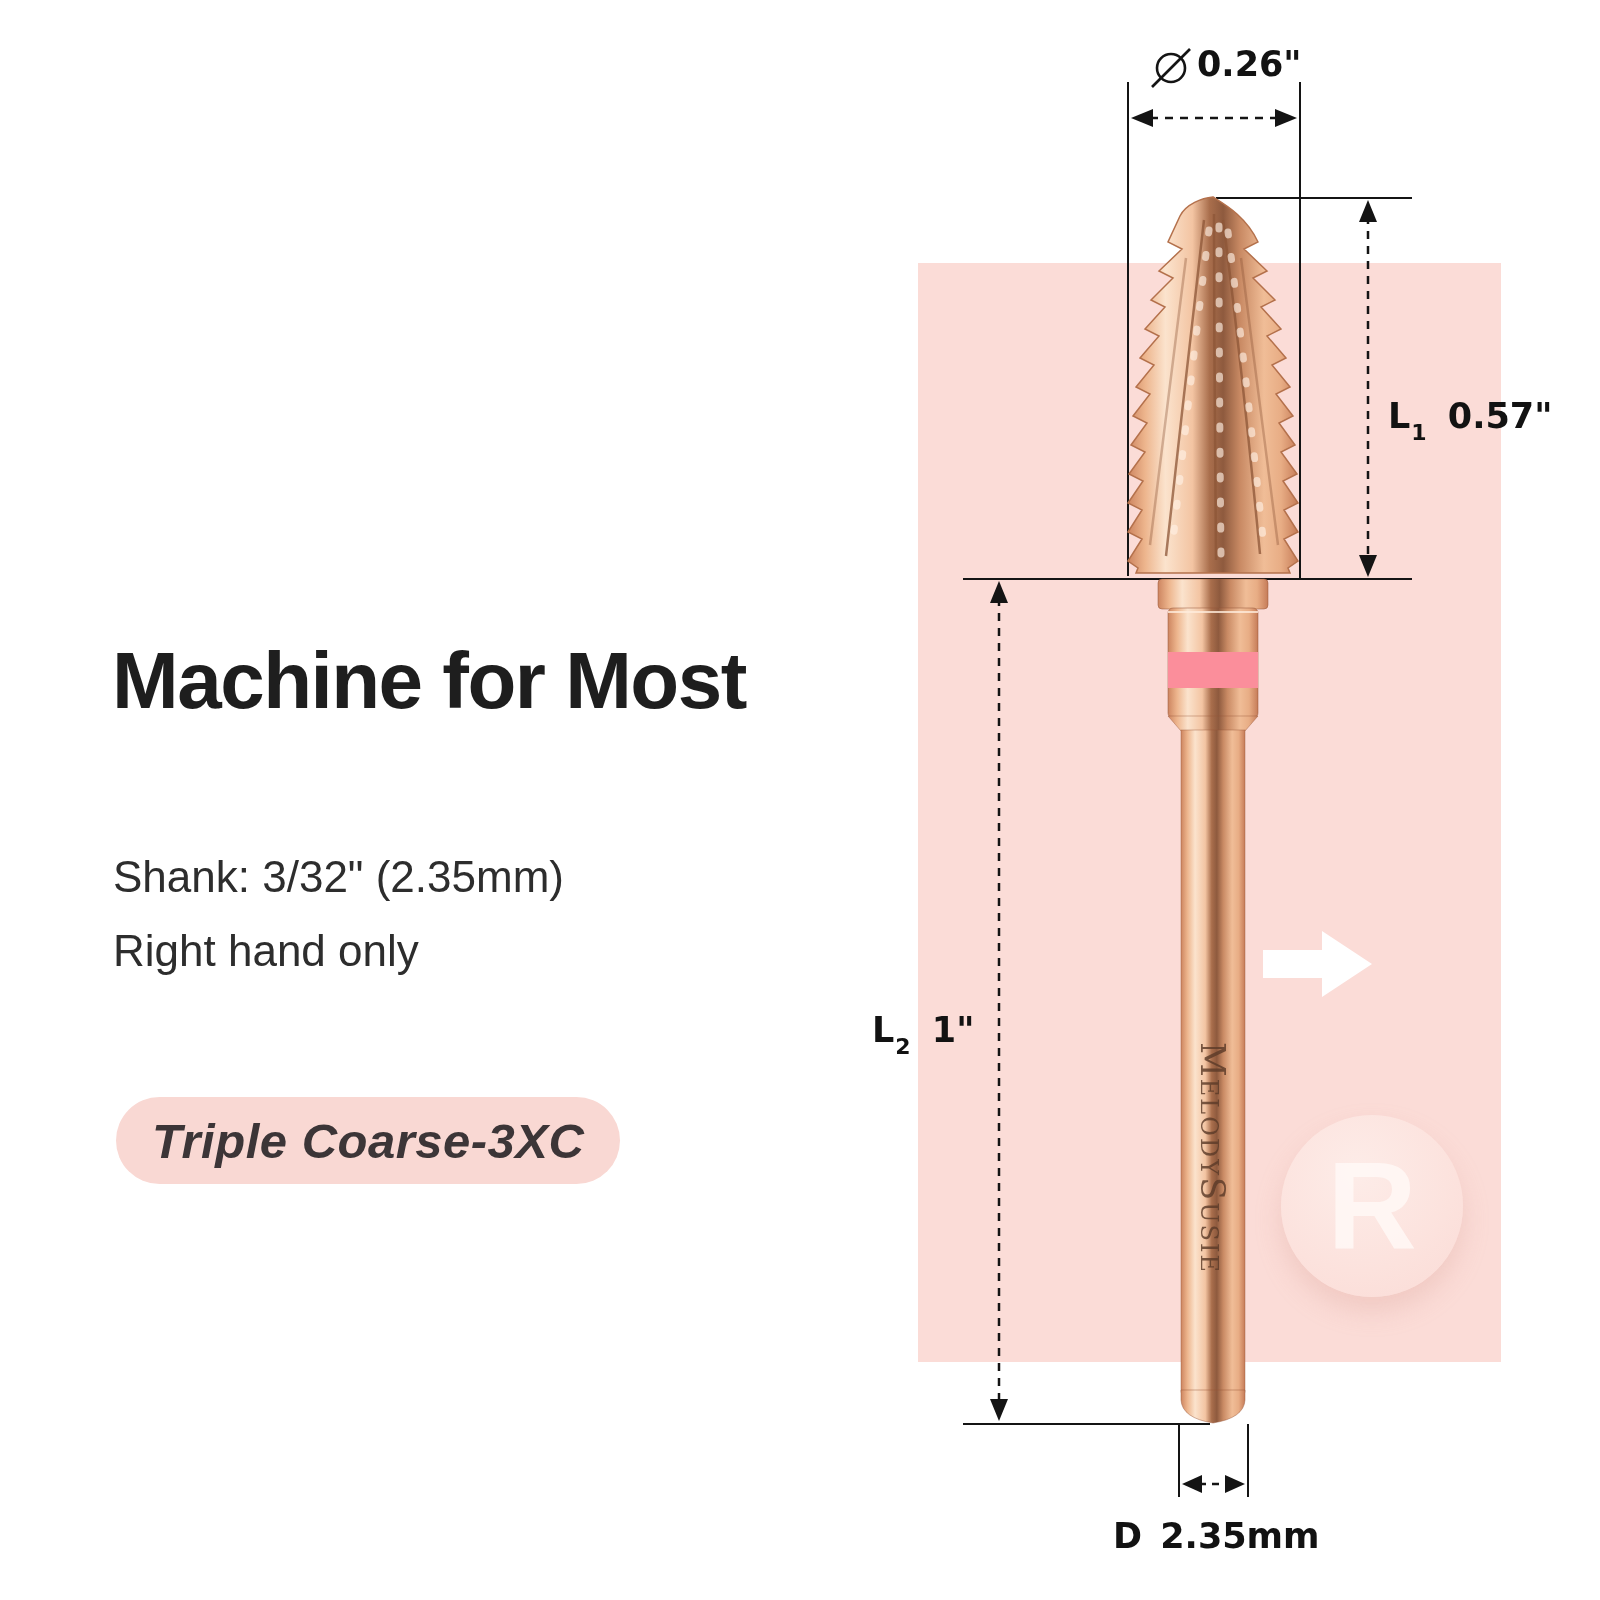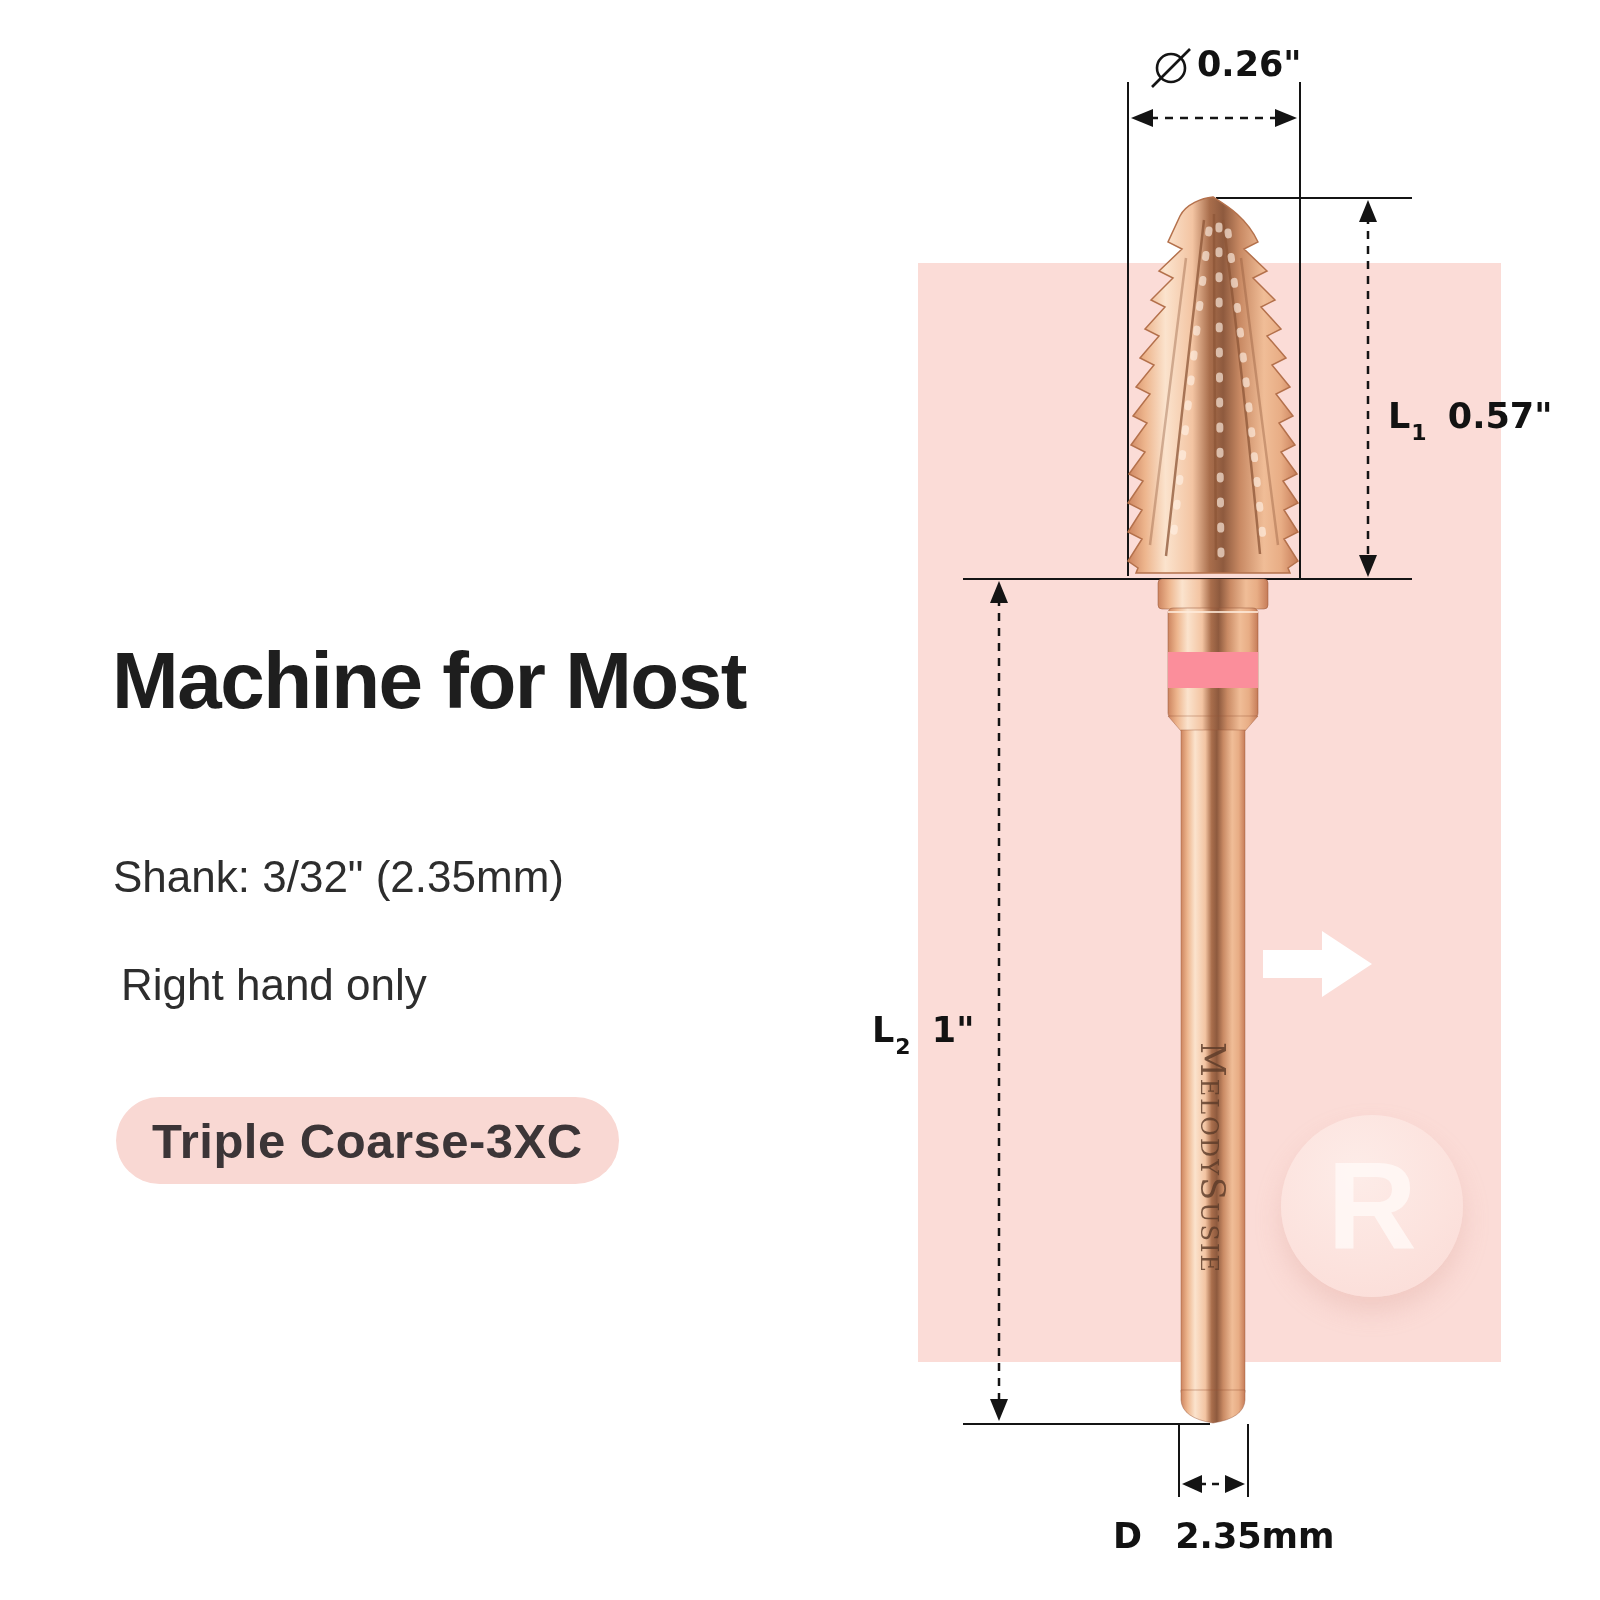--- a/index.html
+++ b/index.html
@@ -14,7 +14,7 @@
   .spec-line{left:113px;width:600px;font-size:44px;font-weight:400;
     color:#2d2d2d;letter-spacing:0;}
   .spec-1{top:852px;}
-  .spec-2{top:960px;margin-left:8px;}
+  .spec-2{top:926px;}
   .badge{left:116px;top:1097px;height:87px;min-width:466px;
     background:#f9d8d3;border-radius:44px;display:flex;align-items:center;
     justify-content:center;padding:0 36px;box-sizing:border-box;}

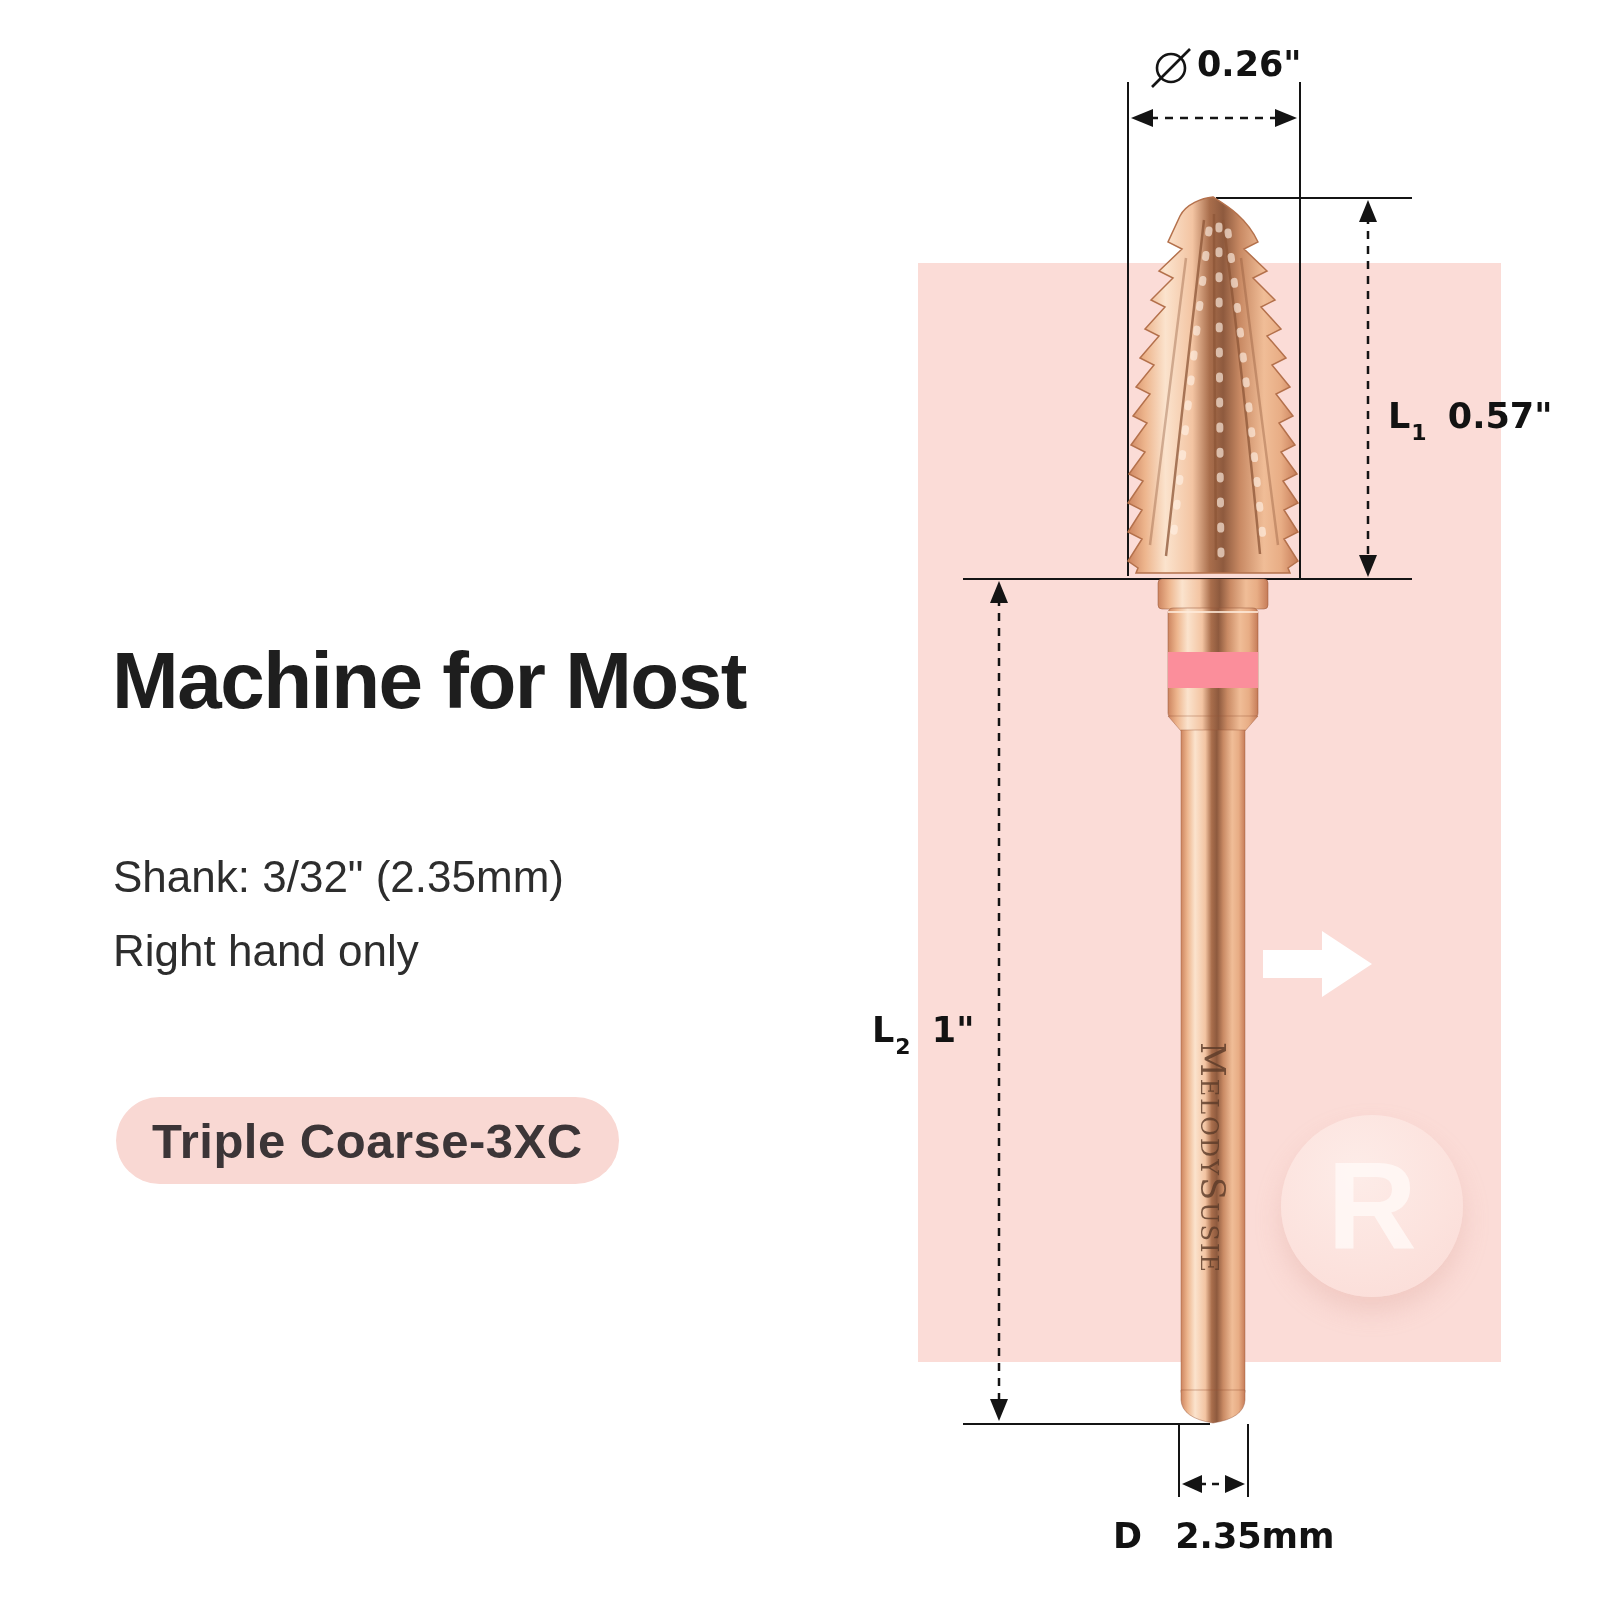--- a/index.html
+++ b/index.html
@@ -18,7 +18,7 @@
   .badge{left:116px;top:1097px;height:87px;min-width:466px;
     background:#f9d8d3;border-radius:44px;display:flex;align-items:center;
     justify-content:center;padding:0 36px;box-sizing:border-box;}
-  .badge span{font-size:49px;font-weight:700;color:#3c3537;letter-spacing:0.5px;}
+  .badge span{font-size:49px;font-weight:700;color:#3c3537;letter-spacing:0.5px;font-style:italic;}
 
   
   .panel{left:918px;top:263px;width:583px;height:1099px;background:#fbdcd7;}

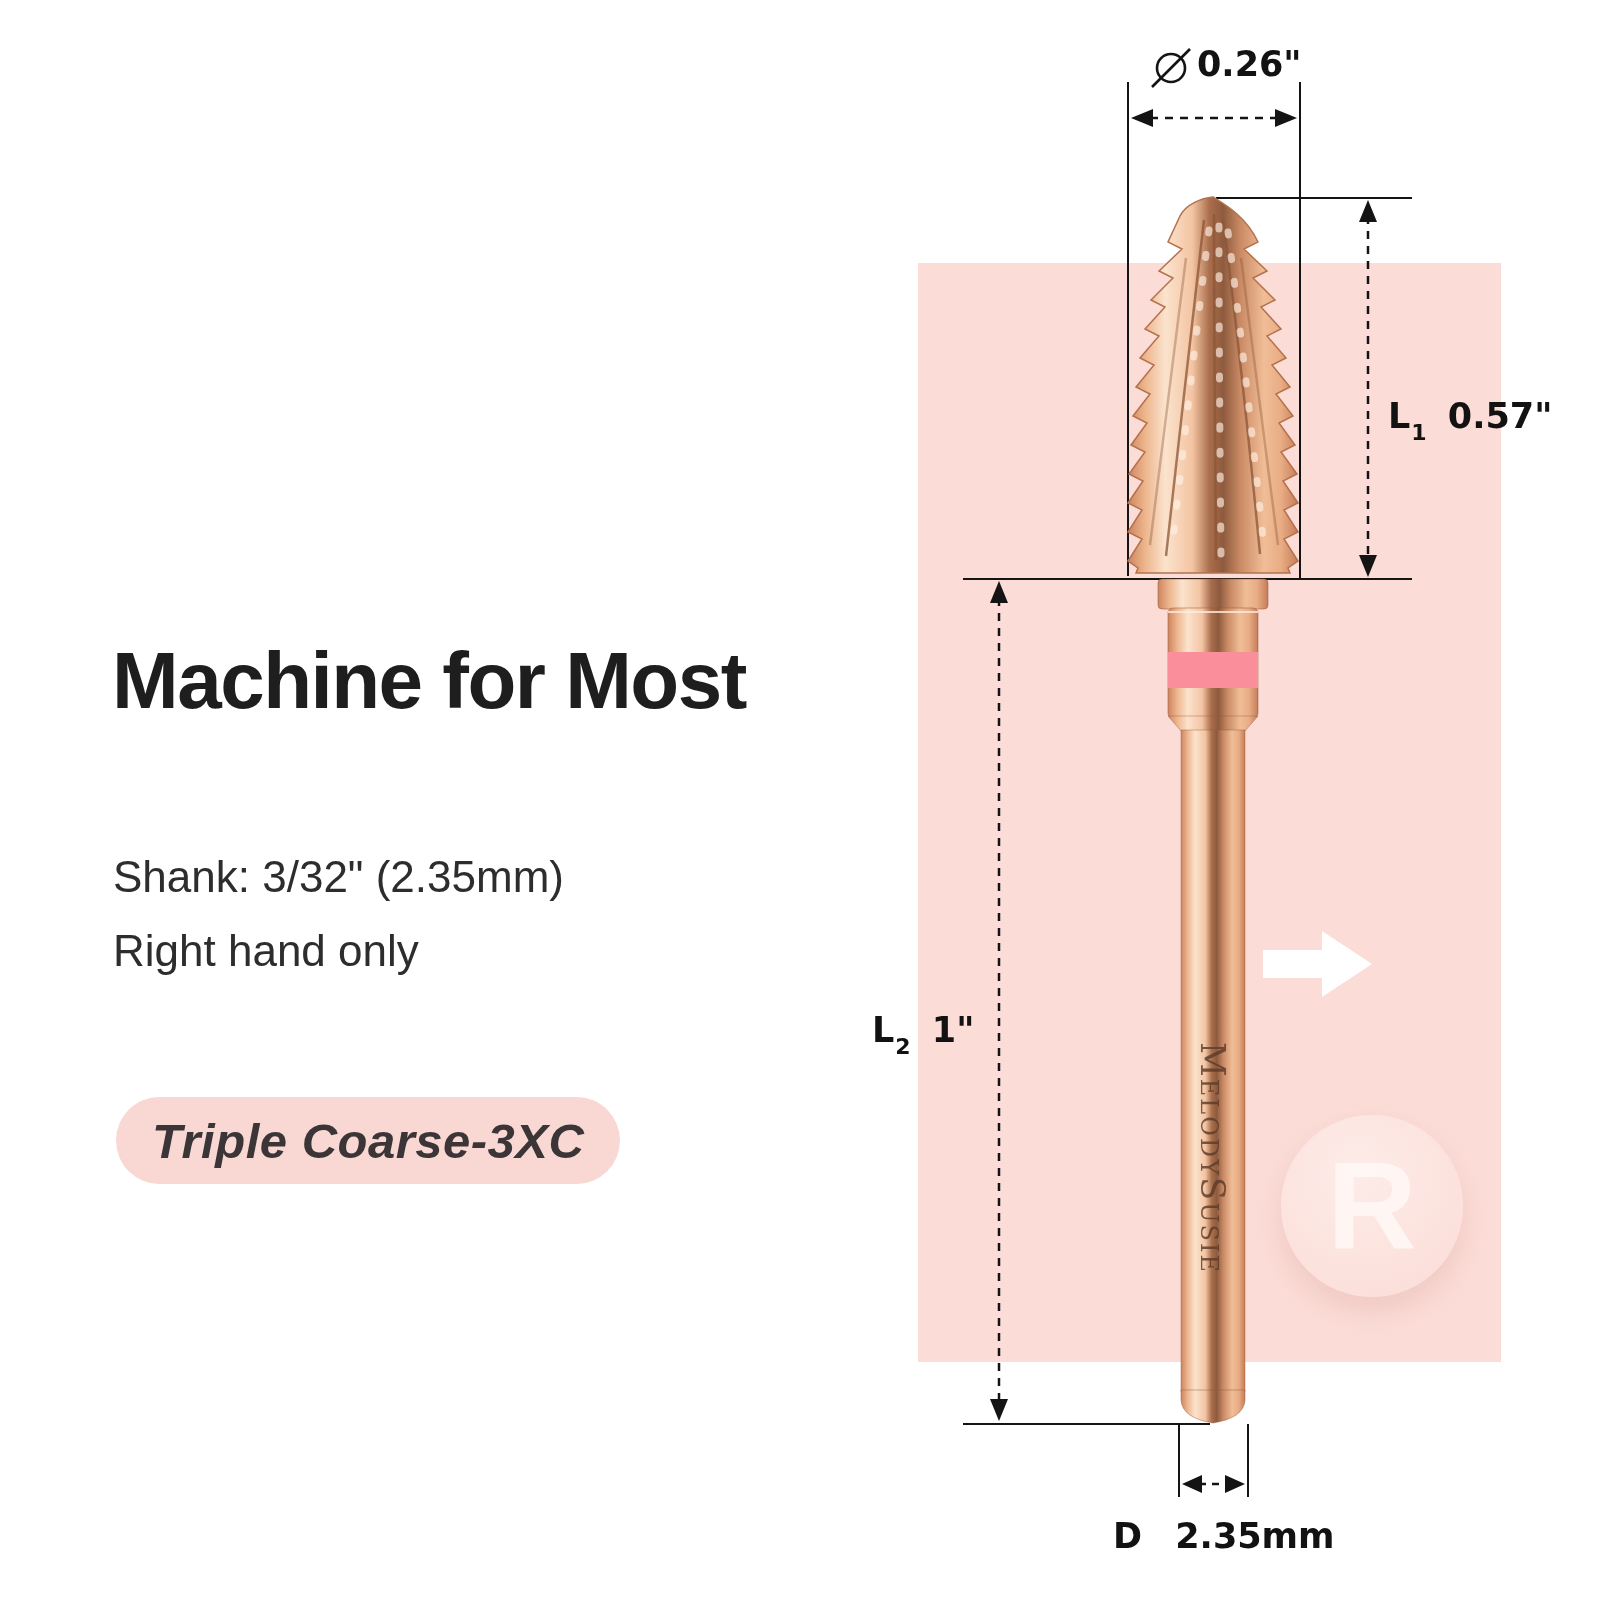--- a/index.html
+++ b/index.html
@@ -175,7 +175,7 @@
 
 <div class="abs dim d-label">
   <span>D</span>
-  <span class="val" style="margin-left:21px">2.35mm</span>
+  <span class="val" style="margin-left:6px">2.35mm</span>
 </div>
 
 </body></html>

